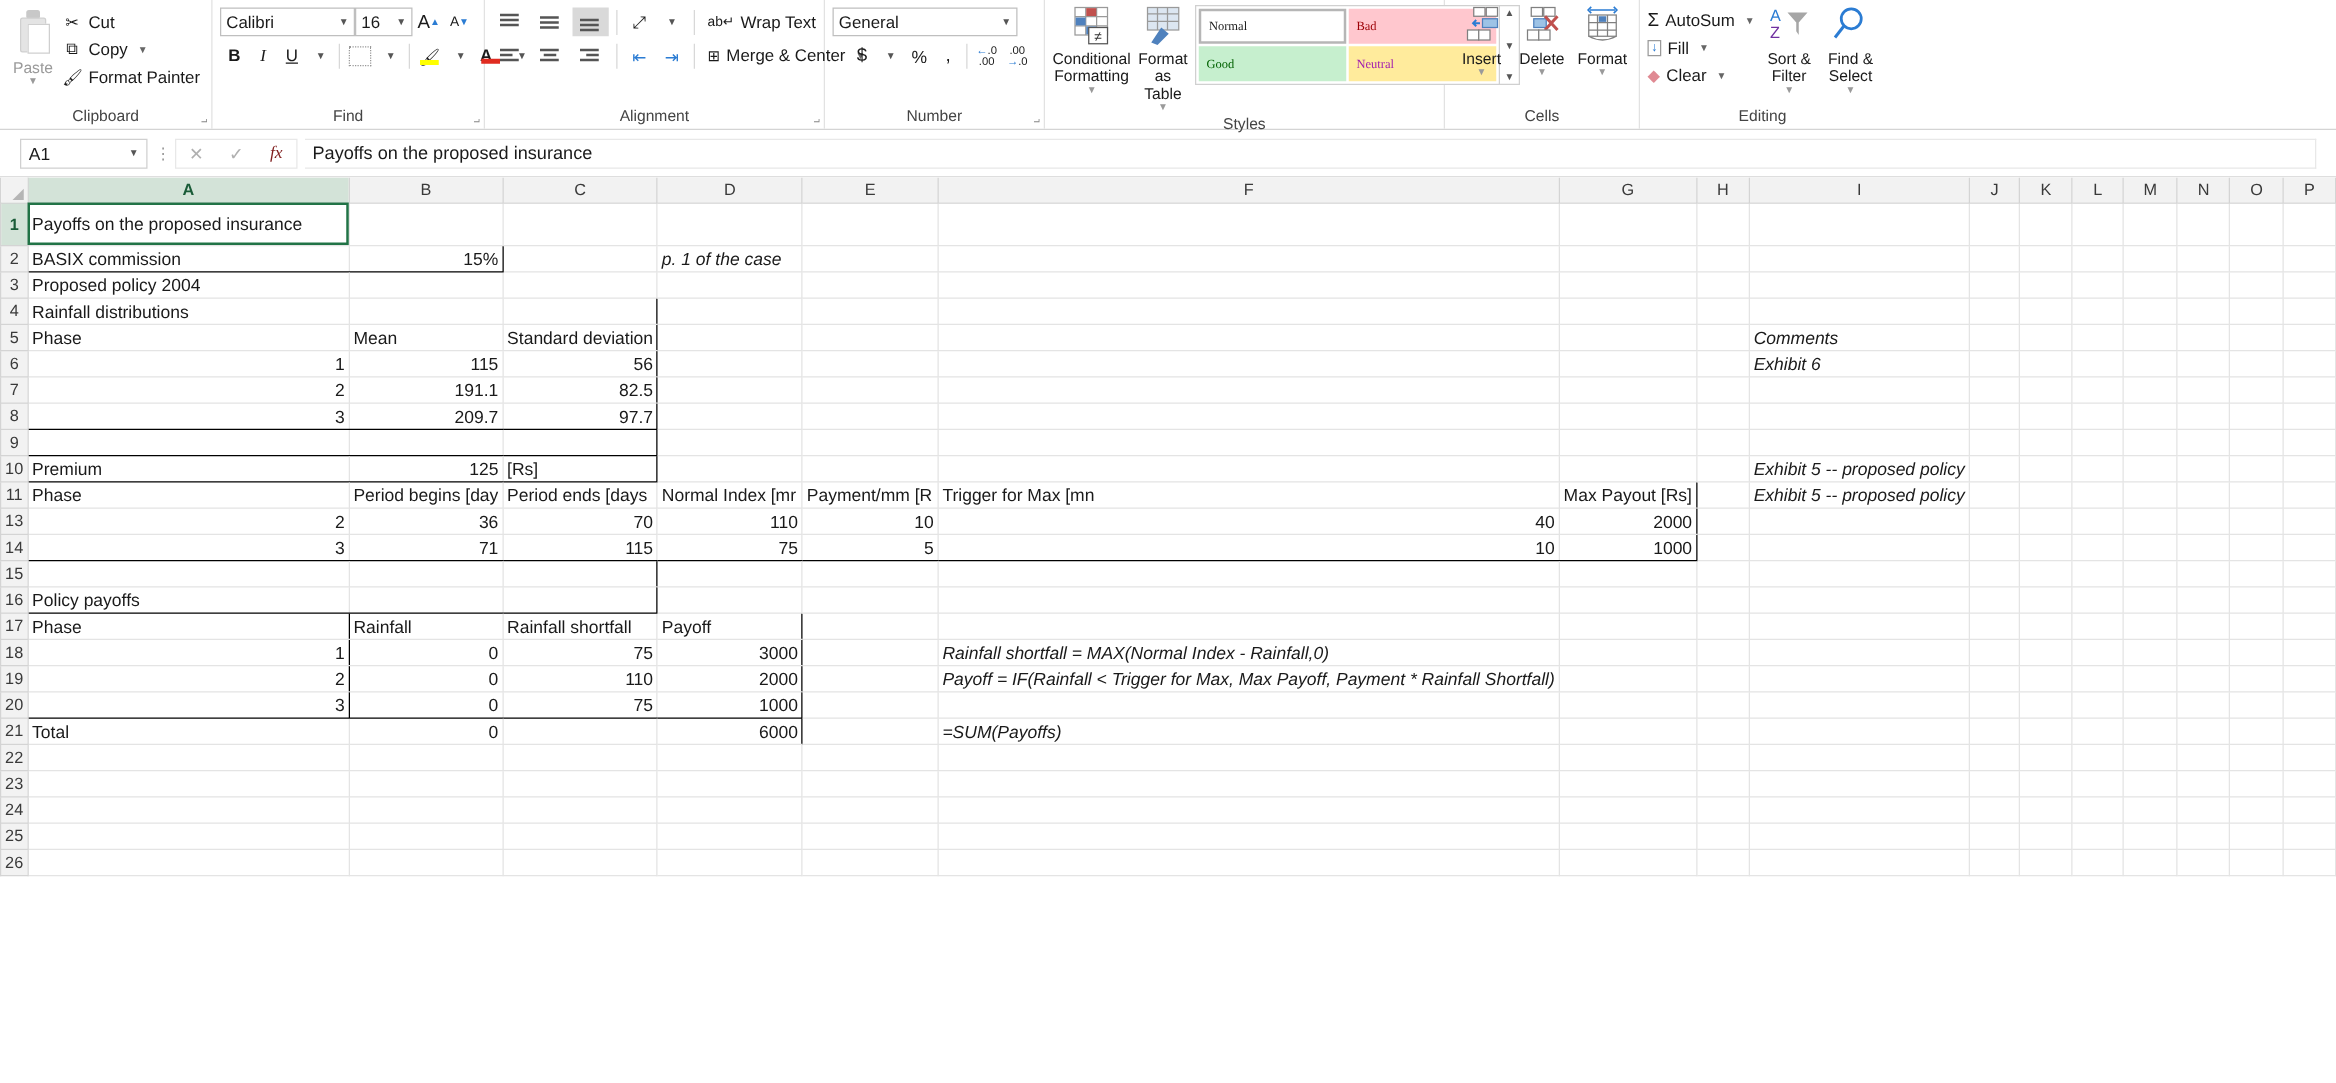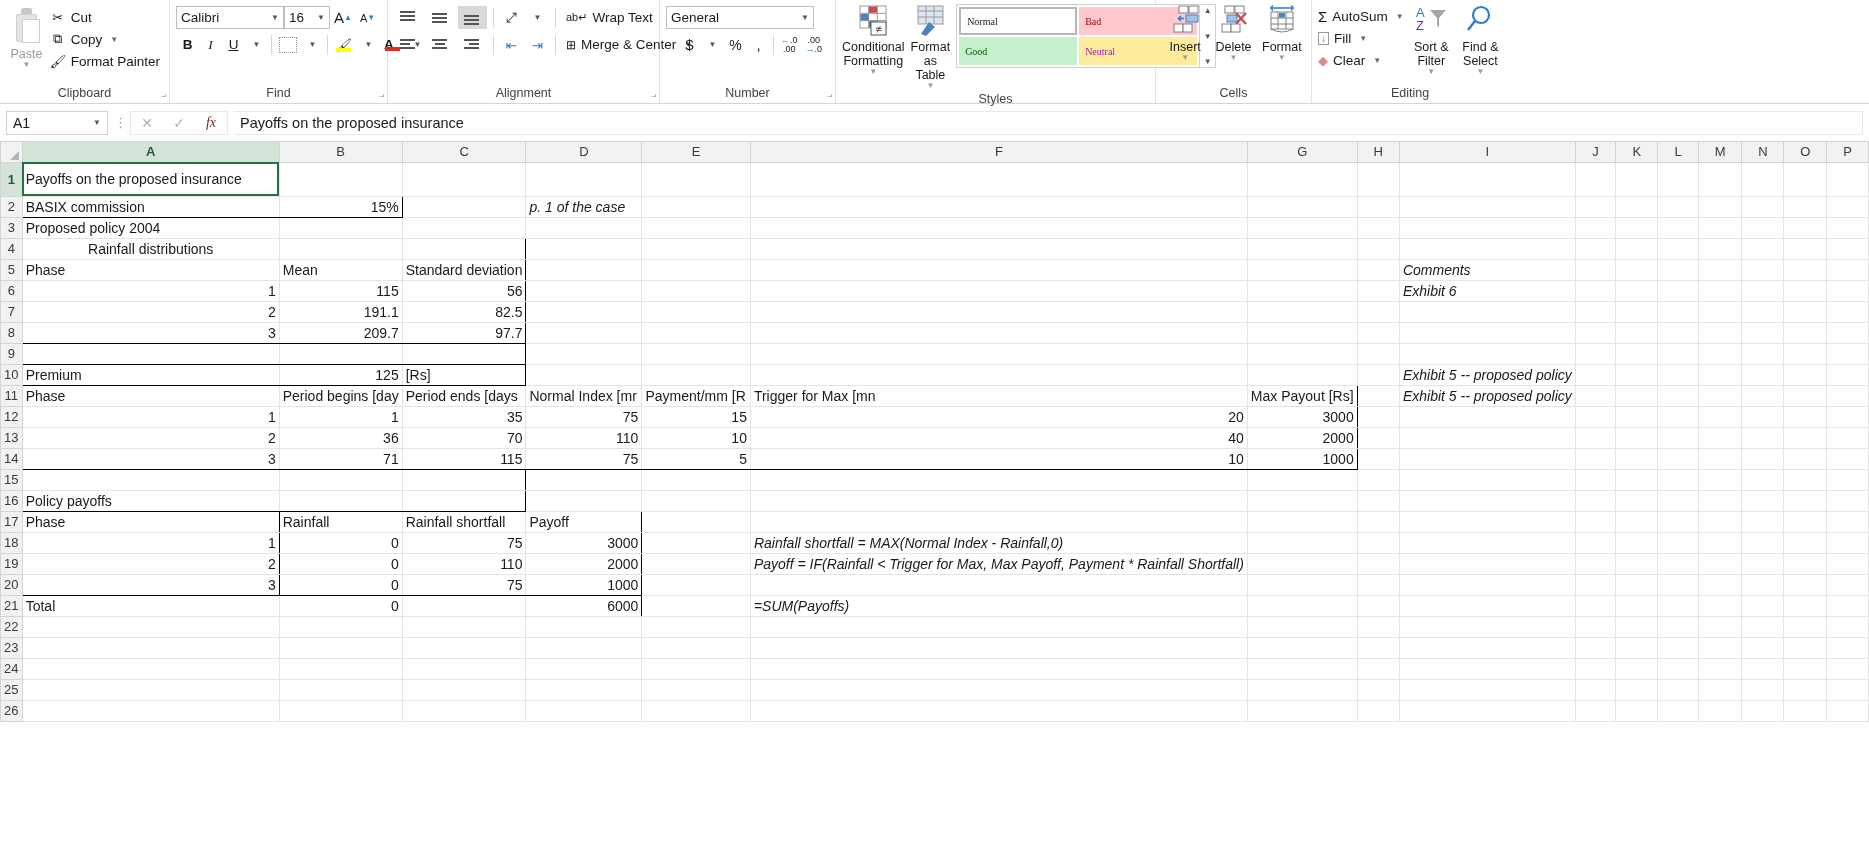--- a/index.html
+++ b/index.html
@@ -126,7 +126,7 @@
   .ed-item{ display:flex; align-items:center; gap:5px; font-size:13.5px; color:#1a1a1a; height:21px; white-space:nowrap;}
 
   
-  .fbar{ height:38px; display:flex; align-items:center; padding:0 6px; gap:6px; background:#fff; border-bottom:1px solid #d4d4d4;}
+  .fbar{ height:38px; display:flex; align-items:center; padding:0 16px; gap:6px; background:#fff; border-bottom:1px solid #d4d4d4;}
   .namebox{ width:102px; height:24px; border:1px solid #d0d0d0; background:#fff; display:flex; align-items:center;
             justify-content:space-between; padding:0 6px; font-size:14px; color:#1a1a1a;}
   .vdots{ color:#9a9a9a; font-size:13px; letter-spacing:1px; width:10px; text-align:center;}

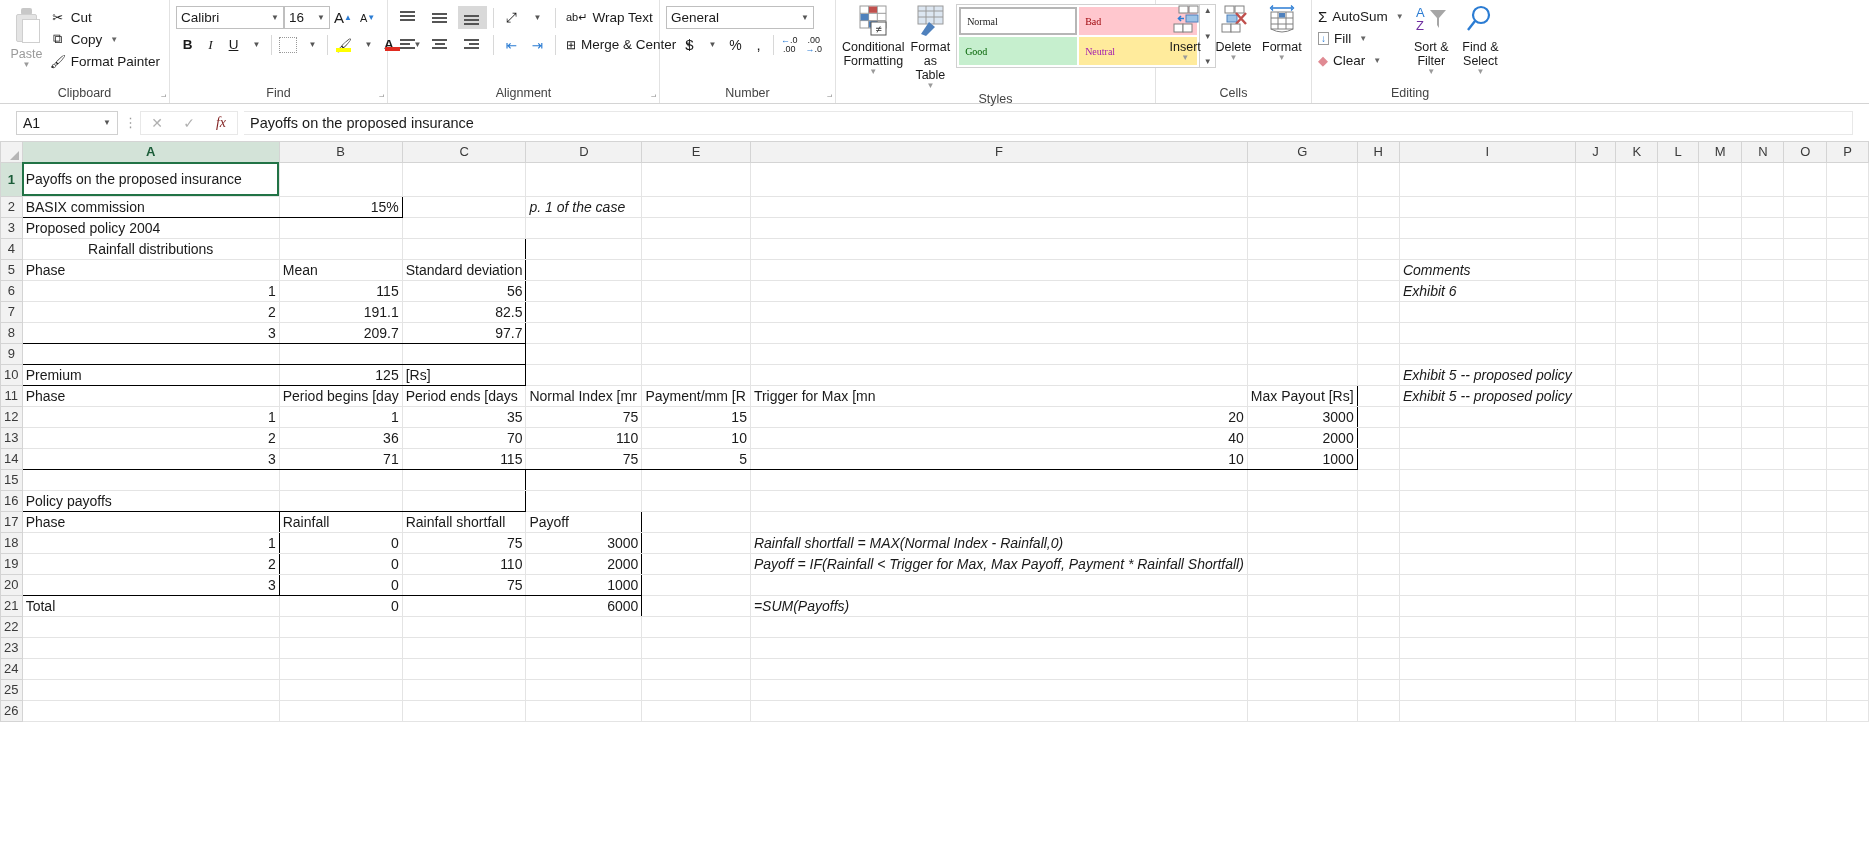--- a/index.html
+++ b/index.html
@@ -155,7 +155,7 @@
   .ovf{ overflow:visible; position:relative; z-index:2;}
   .title-cell{ font-size:22px; }
   
-  .bt{ border-top:1.6px solid #000 !important;text-align:center;}
+  .bt{ border-top:1.6px solid #000 !important;}
   .bb{ border-bottom:1.6px solid #000 !important;}
   .bl{ border-left:1.6px solid #000 !important;}
   .br{ border-right:1.6px solid #000 !important;}

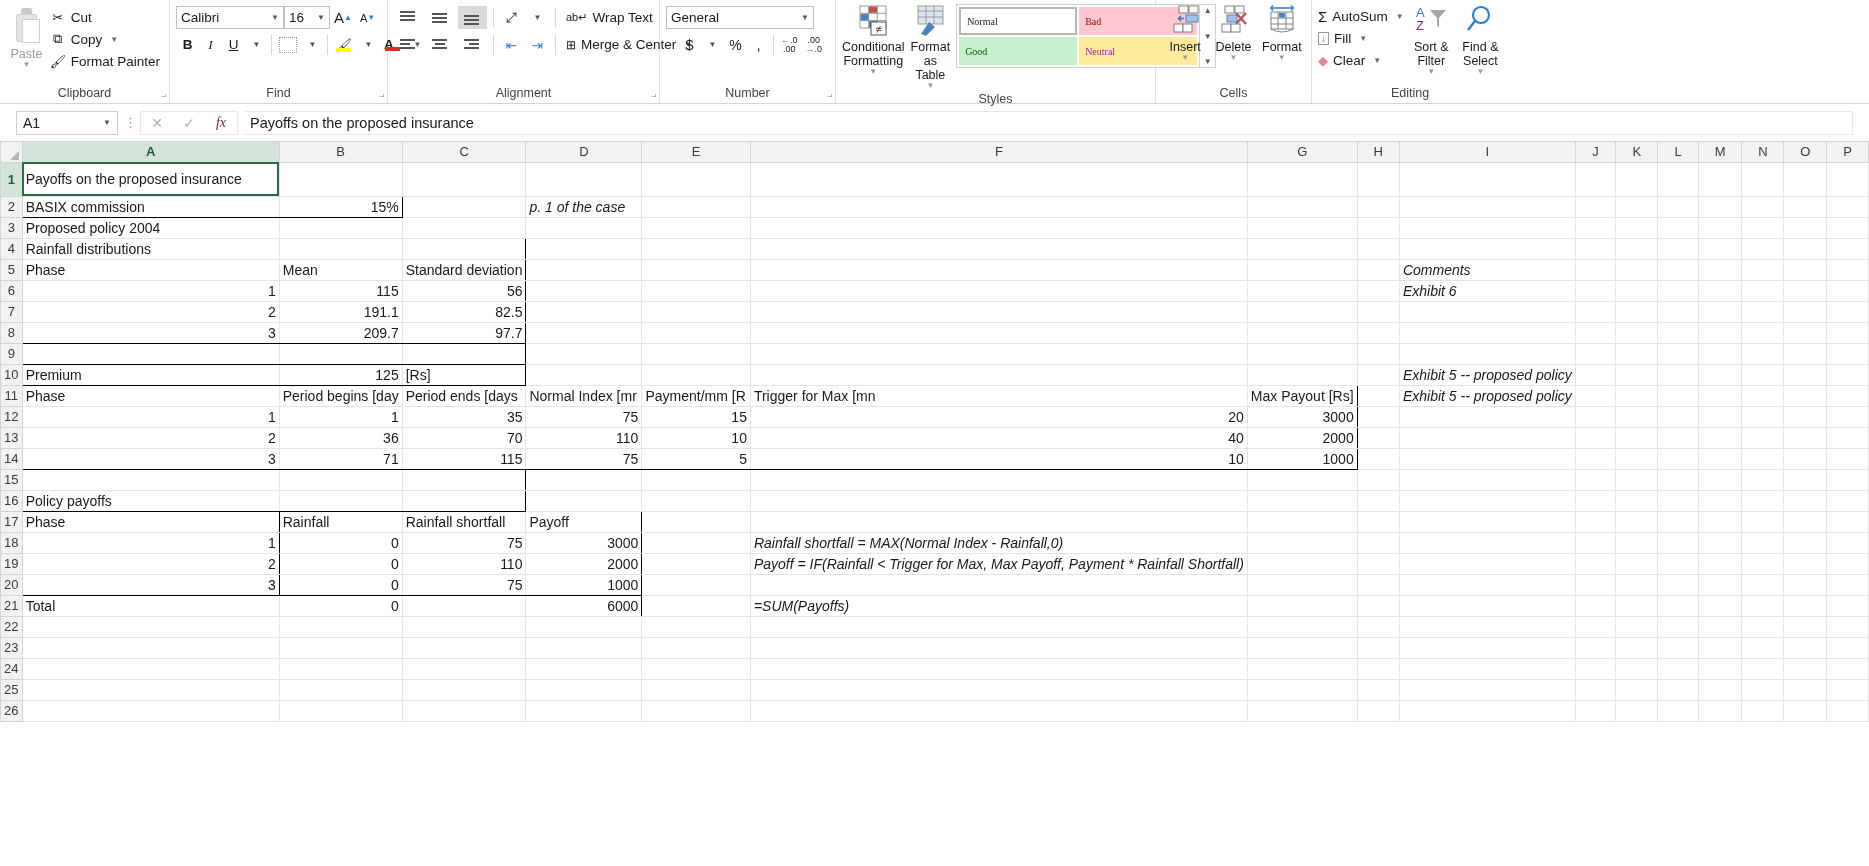--- a/index.html
+++ b/index.html
@@ -778,25 +778,6 @@
         <td class="cell"></td>
       </tr>
 
-      <tr>
-        <th class="rh">12</th>
-        <td class="cell r bl">1</td>
-        <td class="cell r">1</td>
-        <td class="cell r">35</td>
-        <td class="cell r">75</td>
-        <td class="cell r">15</td>
-        <td class="cell r">20</td>
-        <td class="cell r br">3000</td>
-        <td class="cell"></td>
-        <td class="cell"></td>
-        <td class="cell"></td>
-        <td class="cell"></td>
-        <td class="cell"></td>
-        <td class="cell"></td>
-        <td class="cell"></td>
-        <td class="cell"></td>
-        <td class="cell"></td>
-      </tr>
 
       <tr>
         <th class="rh">13</th>

